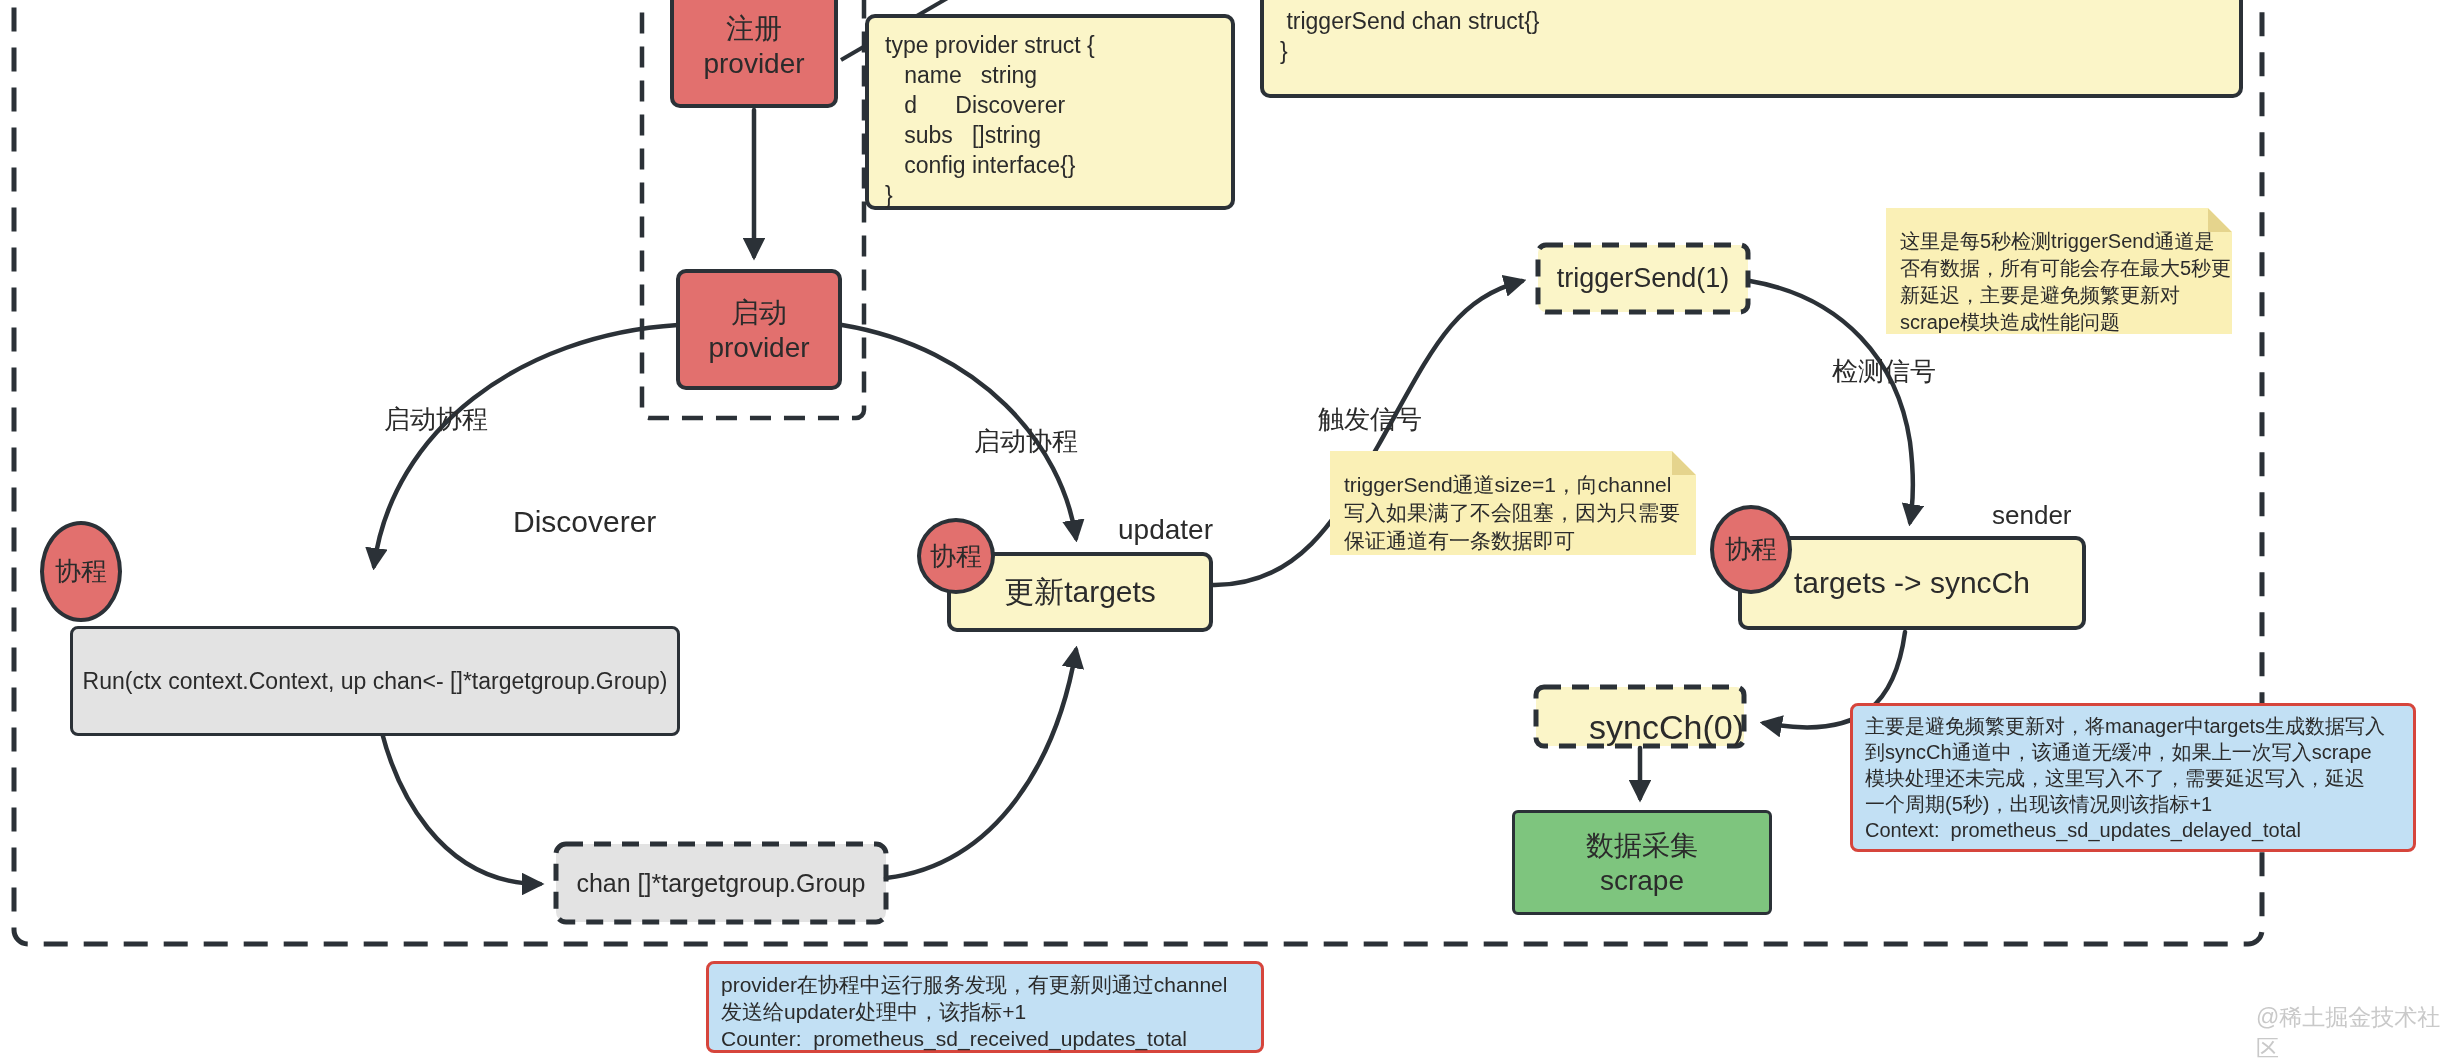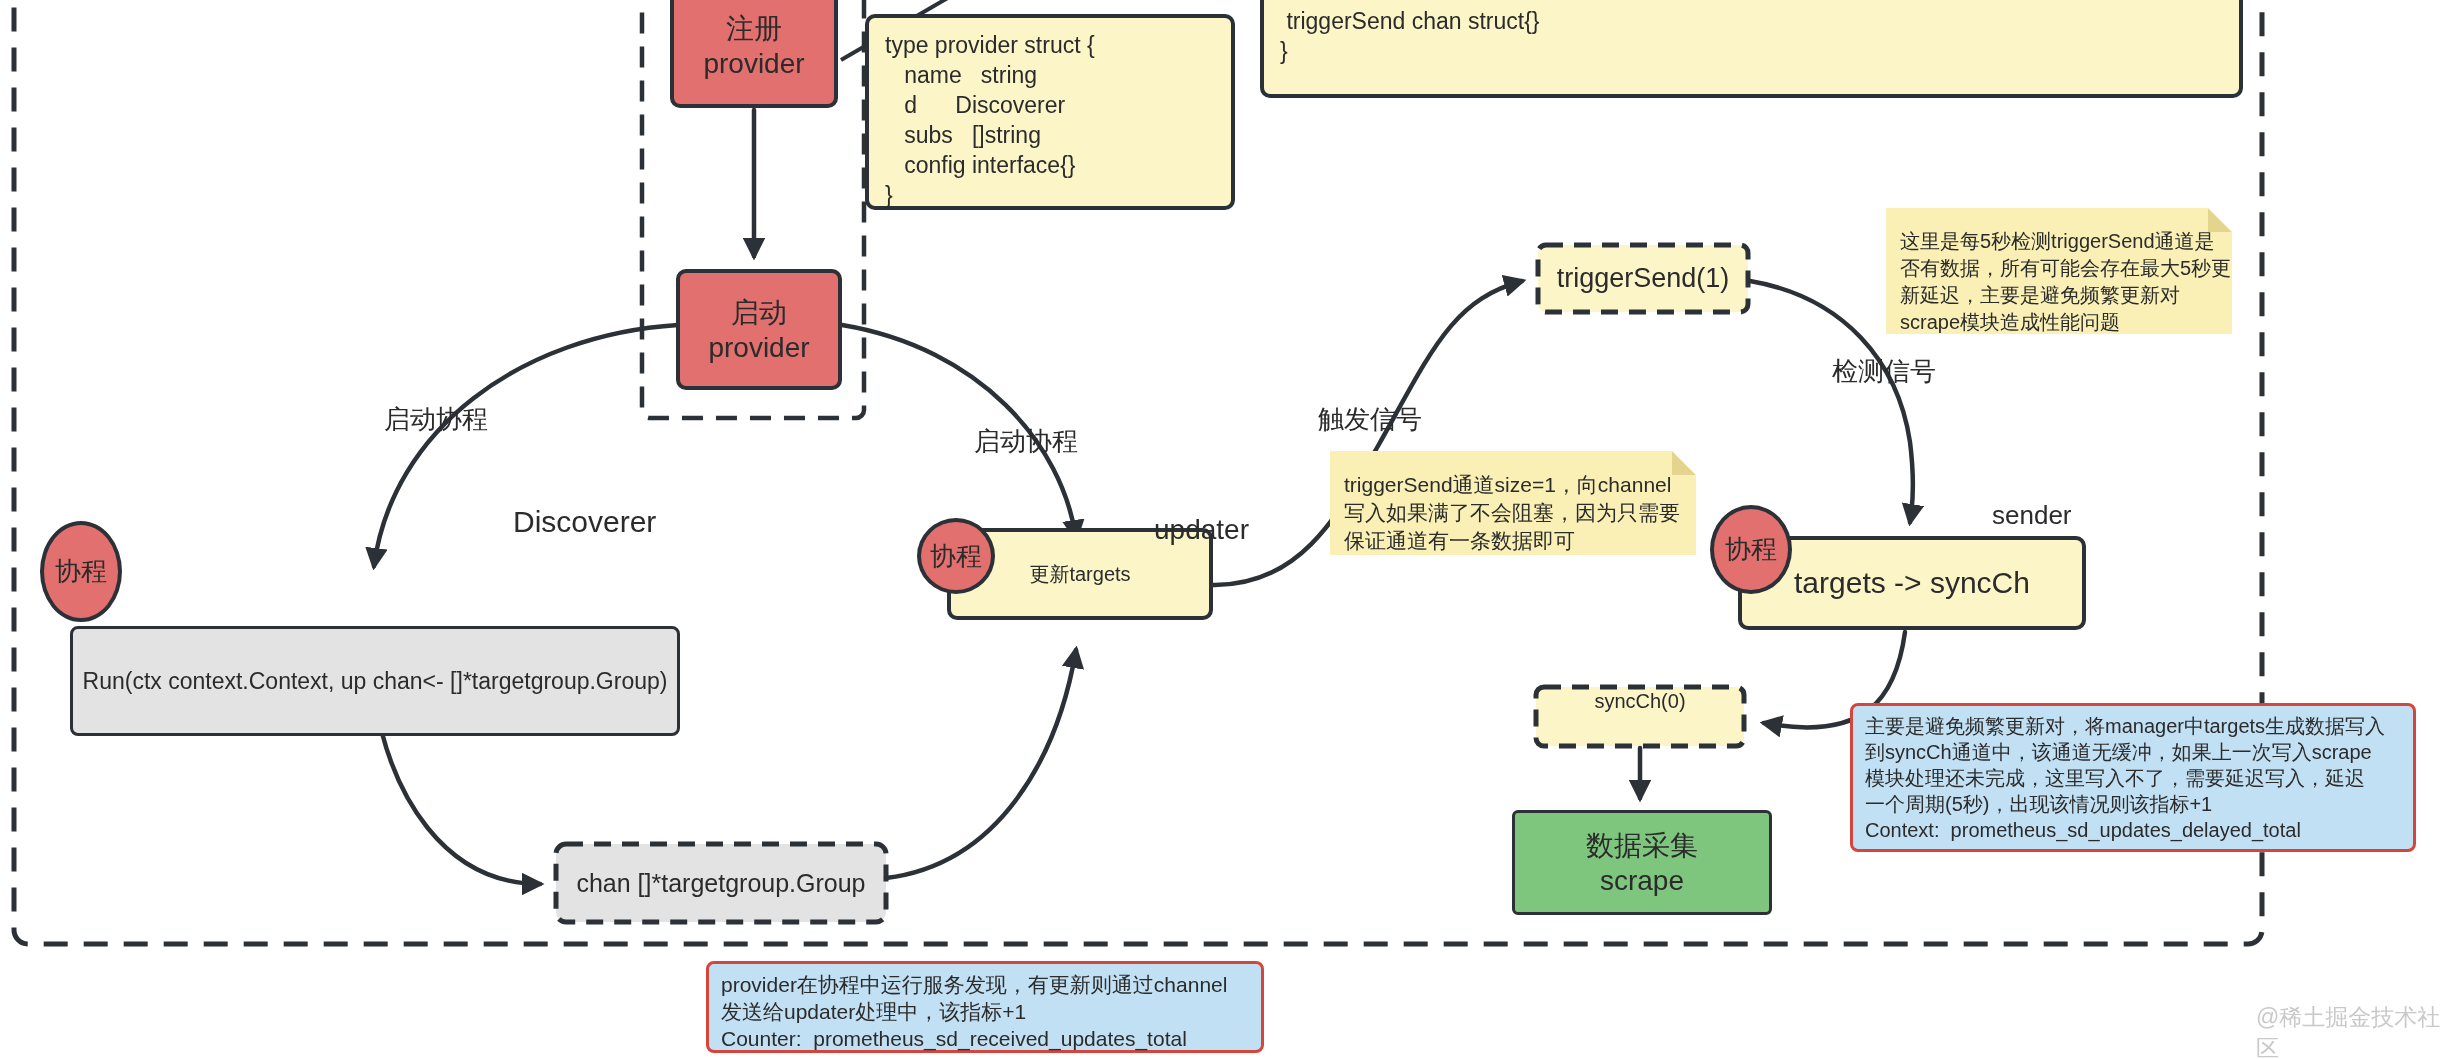--- a/index.html
+++ b/index.html
@@ -112,7 +112,7 @@
   </div>
 
   <div class="lbl" style="left:513px; top:505px; font-size:30px;">Discoverer</div>
-  <div class="lbl" style="left:1118px; top:514px; font-size:28px;margin-left:36px;">updater</div>
+  <div class="lbl" style="left:1118px; top:514px; font-size:28px;">updater</div>
   <div class="lbl" style="left:1992px; top:500px; font-size:26px;">sender</div>
   <div class="lbl" style="left:384px; top:402px; font-size:26px;">启动协程</div>
   <div class="lbl" style="left:974px; top:424px; font-size:26px;">启动协程</div>

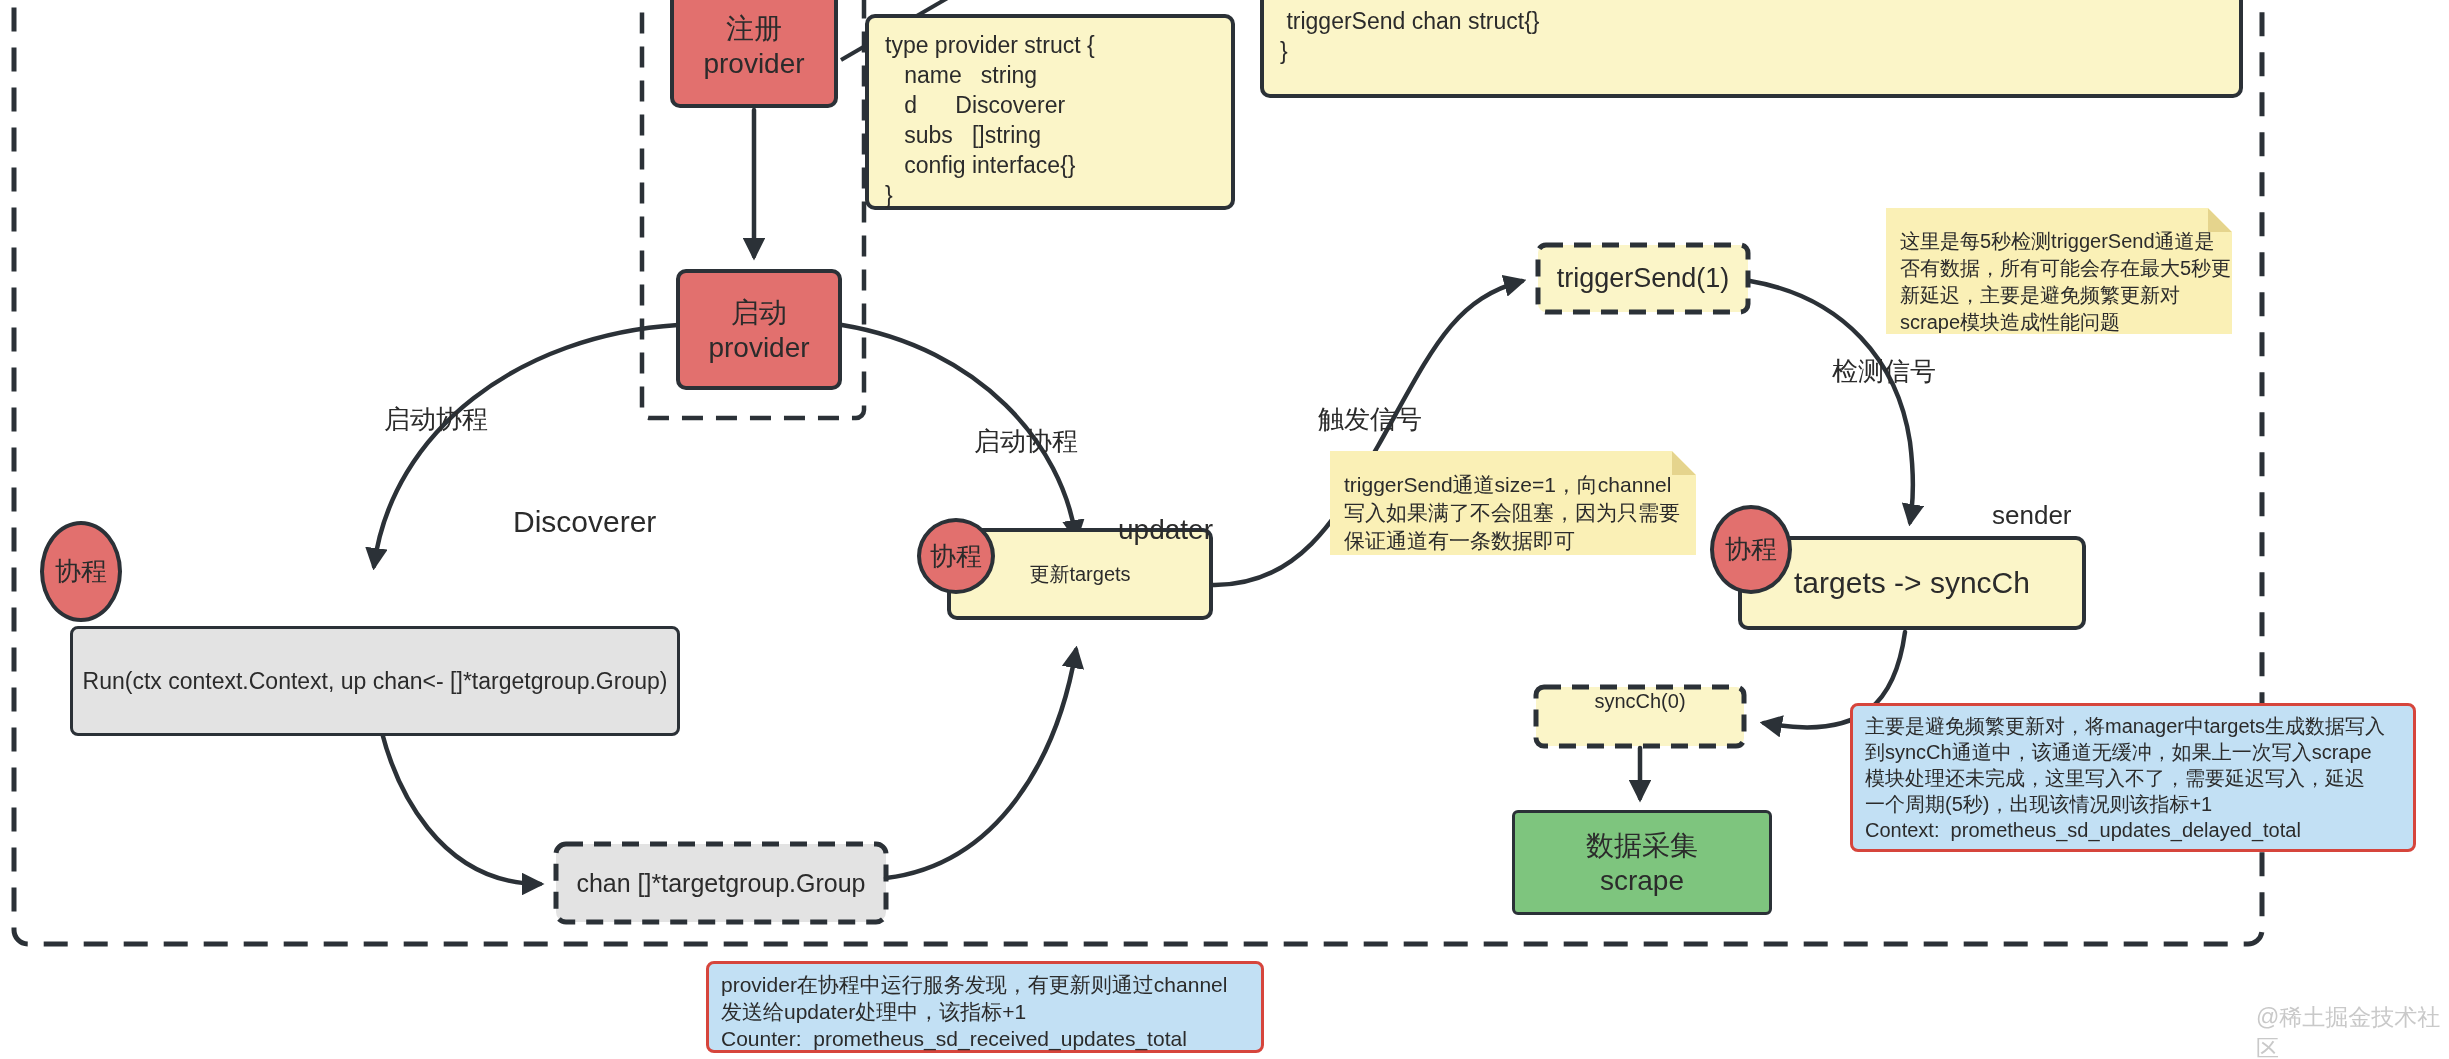--- a/index.html
+++ b/index.html
@@ -122,7 +122,7 @@
   <div class="node gray" style="left:70px; top:582px; width:610px; height:110px; font-size:23px;margin-top:44px;">
     <div>Run(ctx context.Context, up chan&lt;- []*targetgroup.Group)</div>
   </div>
-  <div class="node yellow" style="left:947px; top:528px; width:266px; height:92px; font-size:20px;">
+  <div class="node yellow" style="left:947px; top:552px; width:266px; height:80px; font-size:30px;">
     <div>更新targets</div>
   </div>
   <div class="node yellow" style="left:1738px; top:536px; width:348px; height:94px; font-size:30px;">

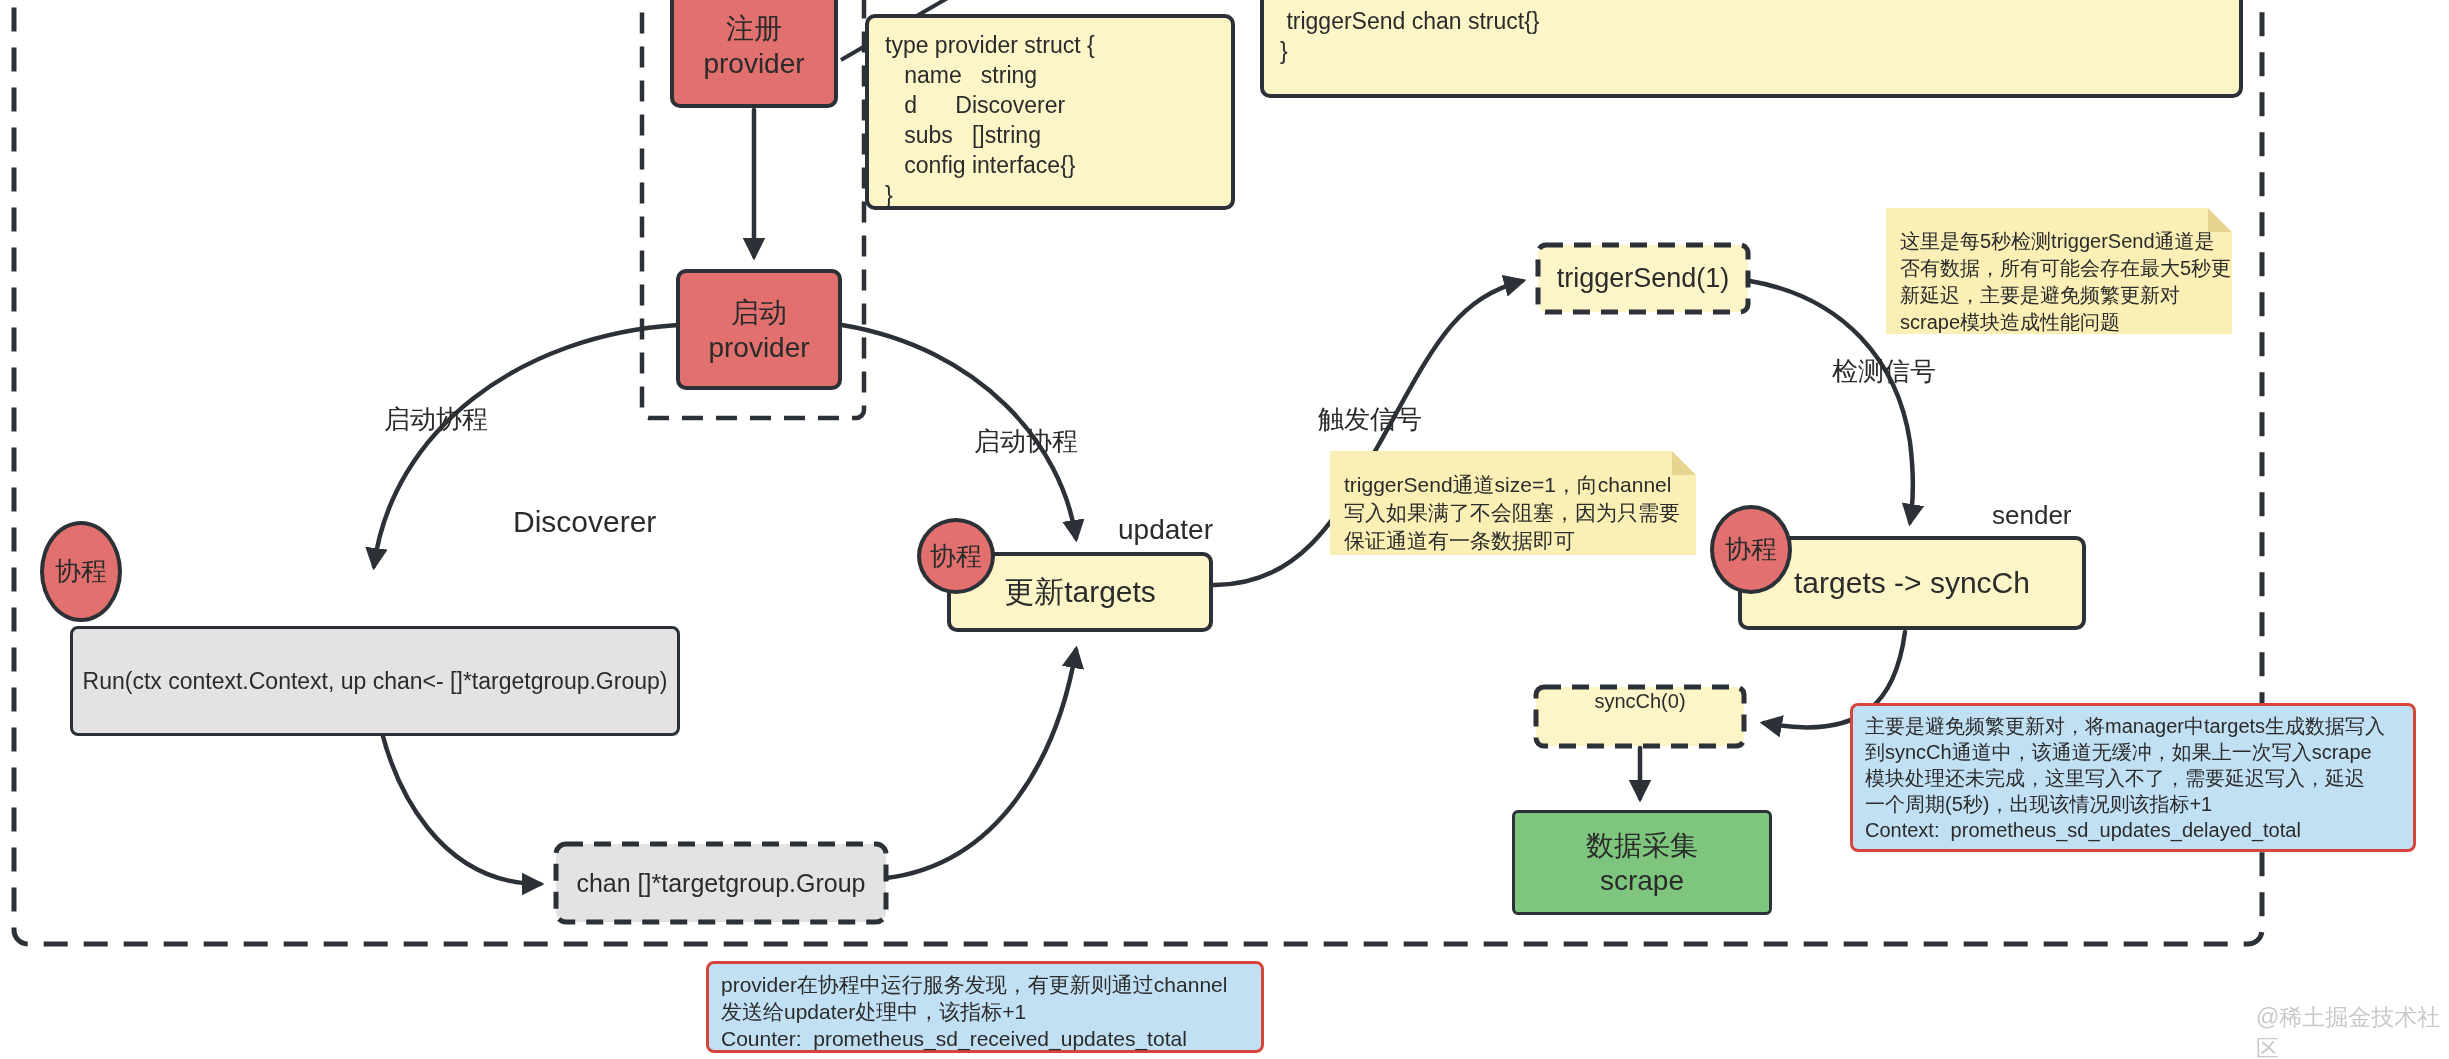--- a/index.html
+++ b/index.html
@@ -136,7 +136,7 @@
   <div class="boxtext" style="left:1538px; top:245px; width:210px; height:67px; font-size:27px;">
     <span>triggerSend(1)</span>
   </div>
-  <div class="boxtext" style="left:1536px; top:672px; width:208px; height:59px; font-size:20px;">
+  <div class="boxtext" style="left:1536px; top:698px; width:208px; height:59px; font-size:34px;justify-content:flex-end;">
     <span>syncCh(0)</span>
   </div>
   <div class="boxtext" style="left:556px; top:844px; width:330px; height:78px; font-size:25px;">

